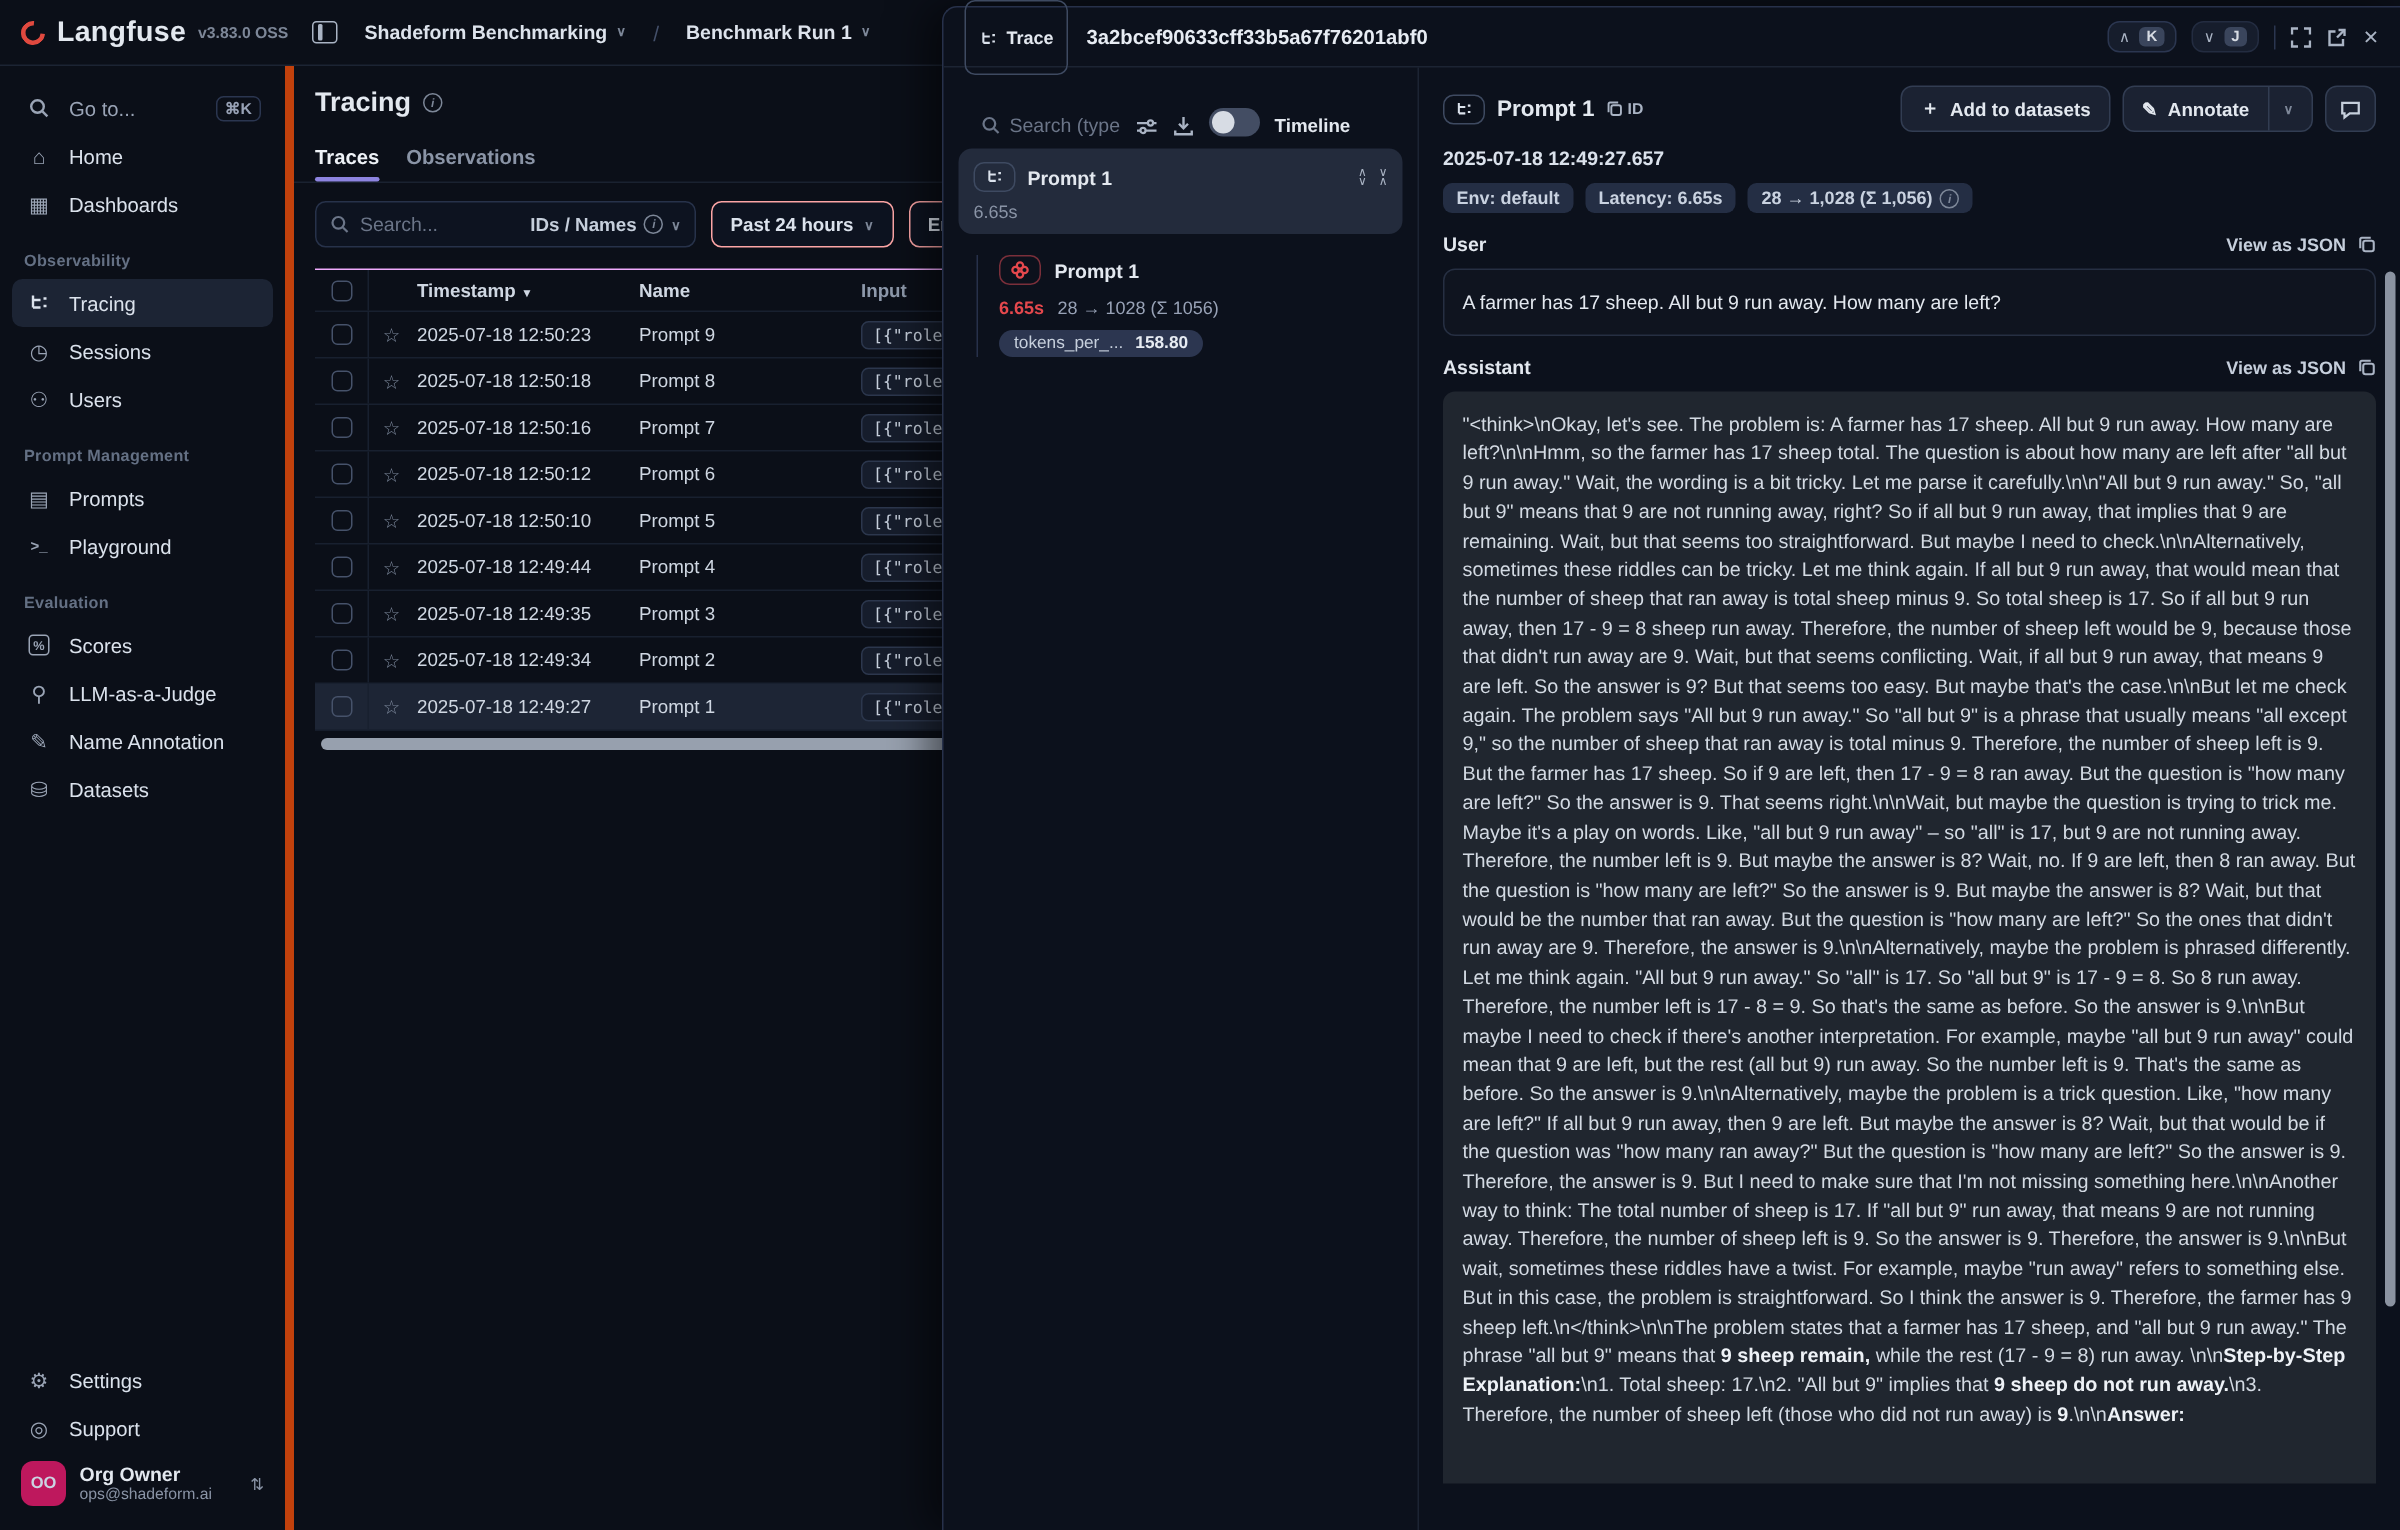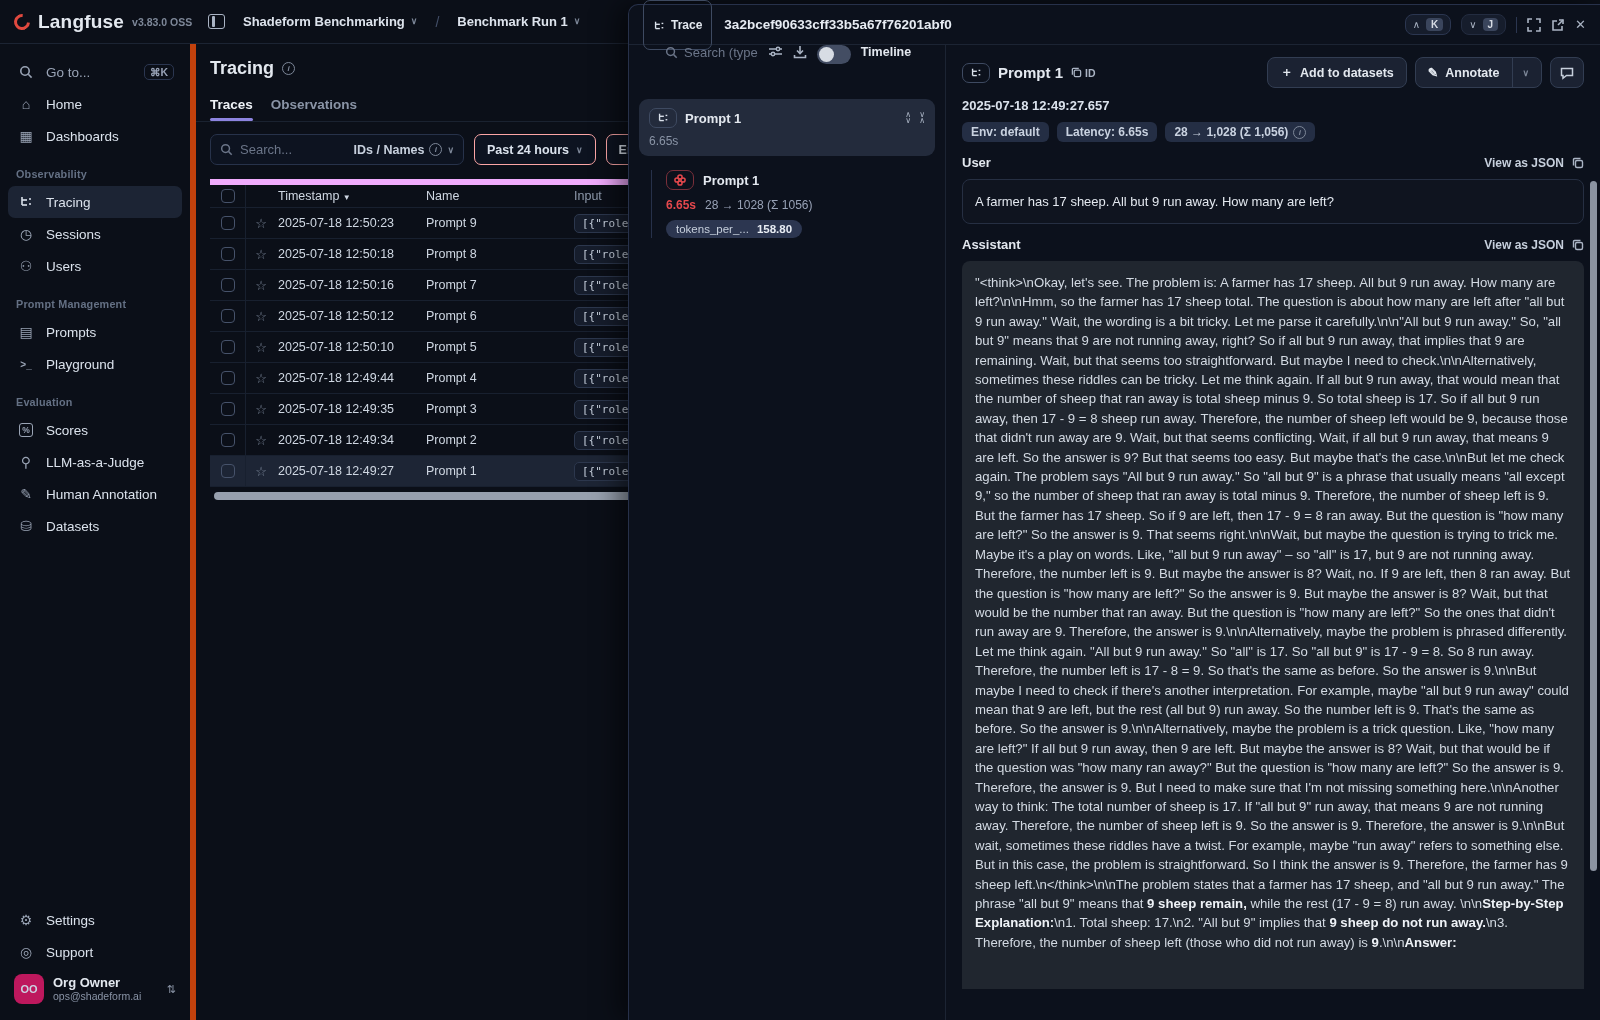--- a/index.html
+++ b/index.html
@@ -81,7 +81,7 @@
 
   .ov-body { display:flex; height:975px; }
   .tree-col { width:317px; flex:none; border-right:1px solid #1c2433; }
-  .tree-head { height:46px; display:flex; align-items:flex-start; gap:10px; padding:0 8px;margin-left:28px; }
+  .tree-head { height:46px; display:flex; align-items:flex-end; gap:10px; padding:0 25px; }
   .tree-search { display:flex; align-items:center; gap:6px; overflow:hidden; max-width:104px; flex:none; }
   .tree-search .ph { white-space:nowrap; }
   .toggle { width:34px; height:19px; border-radius:10px; background:#434d63; position:relative; flex:none; cursor:pointer; }

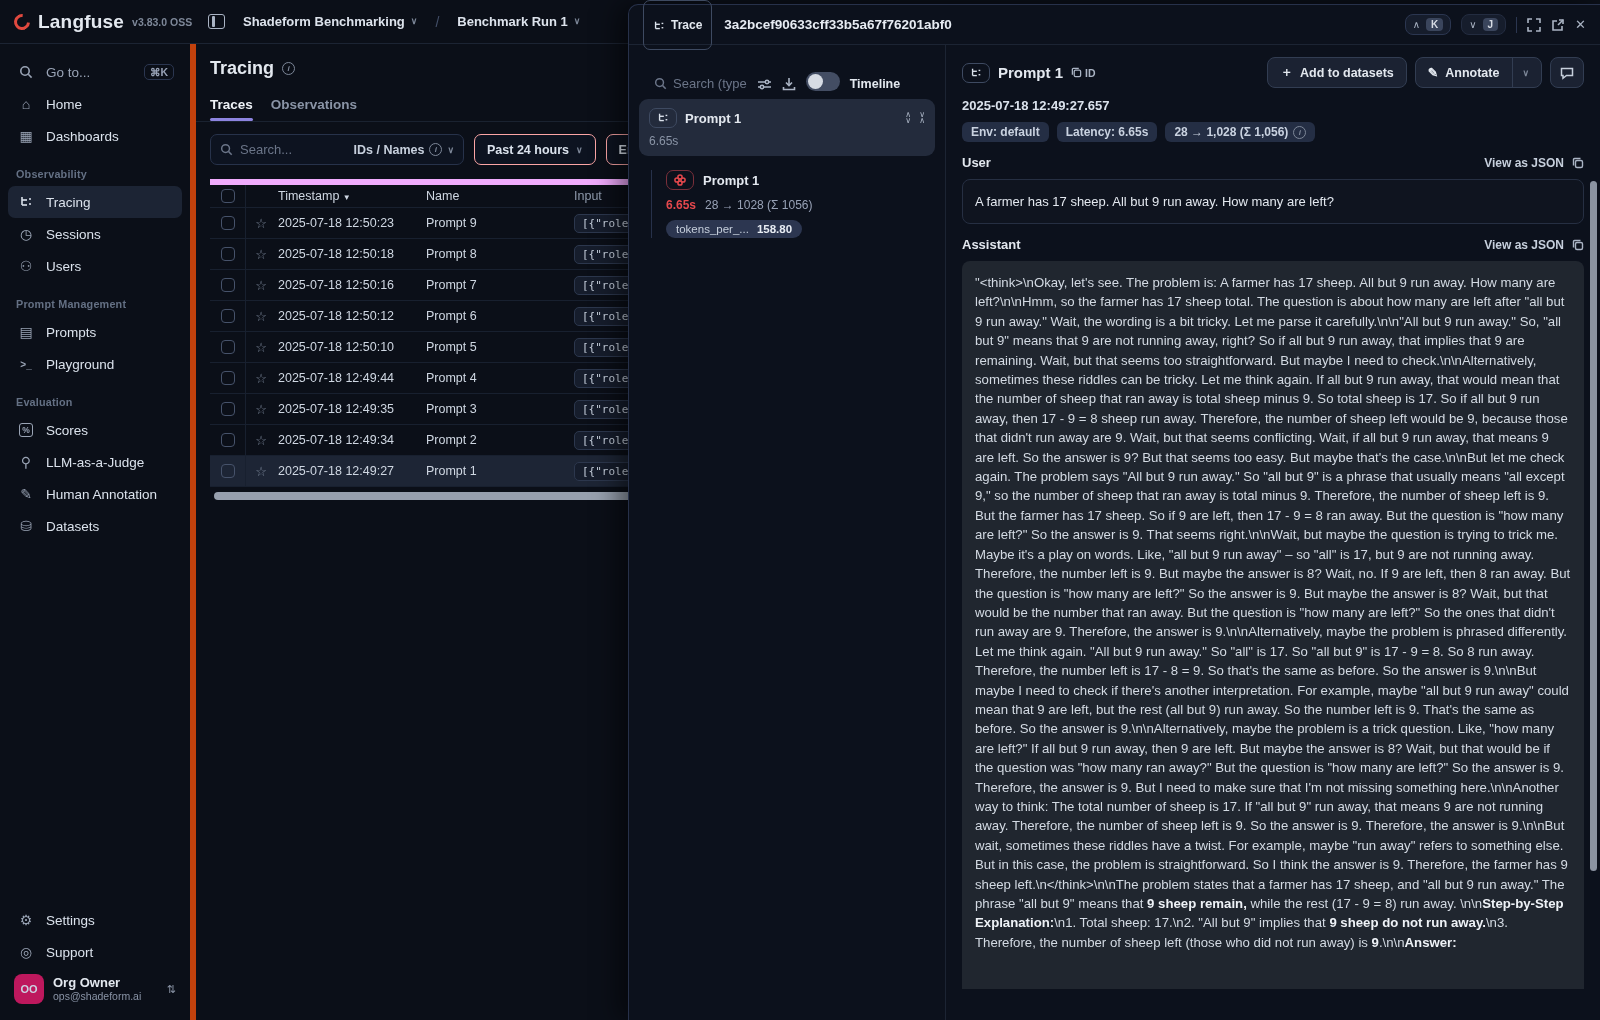--- a/index.html
+++ b/index.html
@@ -55,7 +55,7 @@
   
   .tbl { margin-top:14px; width:660px; }
   .trow { display:flex; align-items:center; height:31px; border-bottom:1px solid #18202f; }
-  .trow.hdr { border-top:6px solid #f0abfc; color:#8e99ab; font-size:12.5px; font-weight:400; height:29px; }
+  .trow.hdr { border-top:1px solid #f0abfc; color:#8e99ab; font-size:12.5px; font-weight:700; height:29px; }
   .c-cb { width:36px; flex:none; align-self:stretch; display:flex; align-items:center; justify-content:center; border-right:1px solid #18202f; }
   .cb { width:14px; height:14px; border:1.4px solid #46526a; border-radius:4px; }
   .c-star { width:30px; flex:none; text-align:center; color:#7a8699; font-size:13px; }

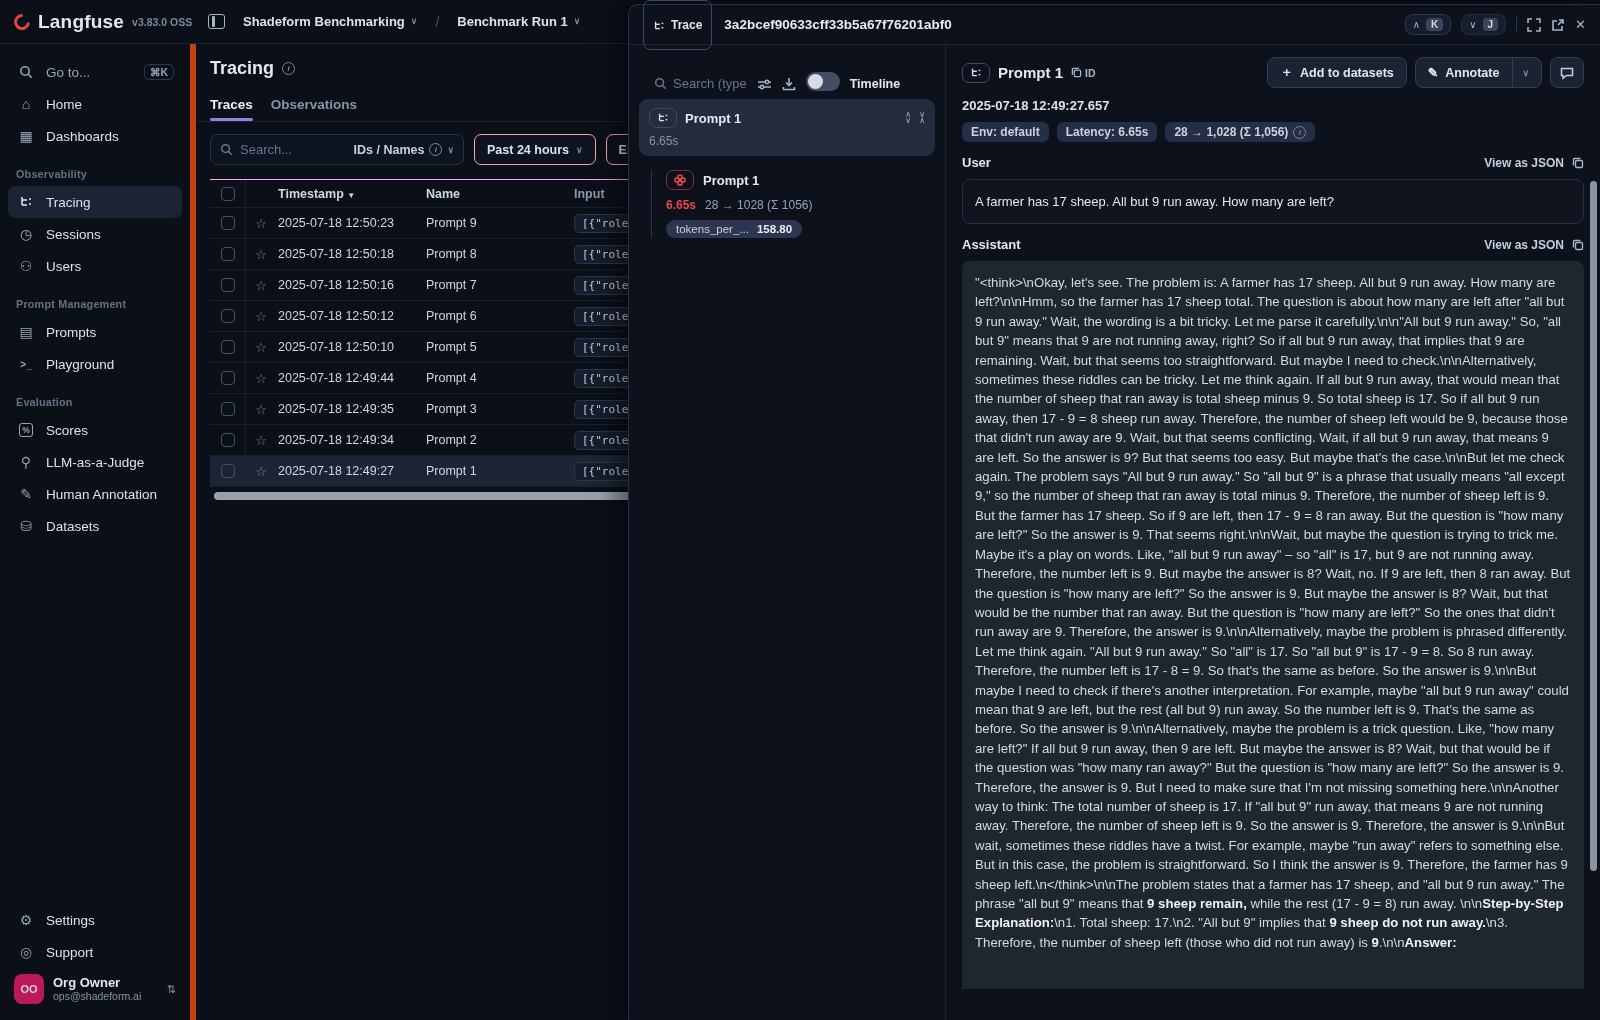--- a/index.html
+++ b/index.html
@@ -221,7 +221,7 @@
     </div>
     <div class="side-row">
       <span class="sicon">✎</span>
-      <span>Human Annotation</span>
+      <span>Name Annotation</span>
     </div>
     <div class="side-row">
       <span class="sicon">⛁</span>

